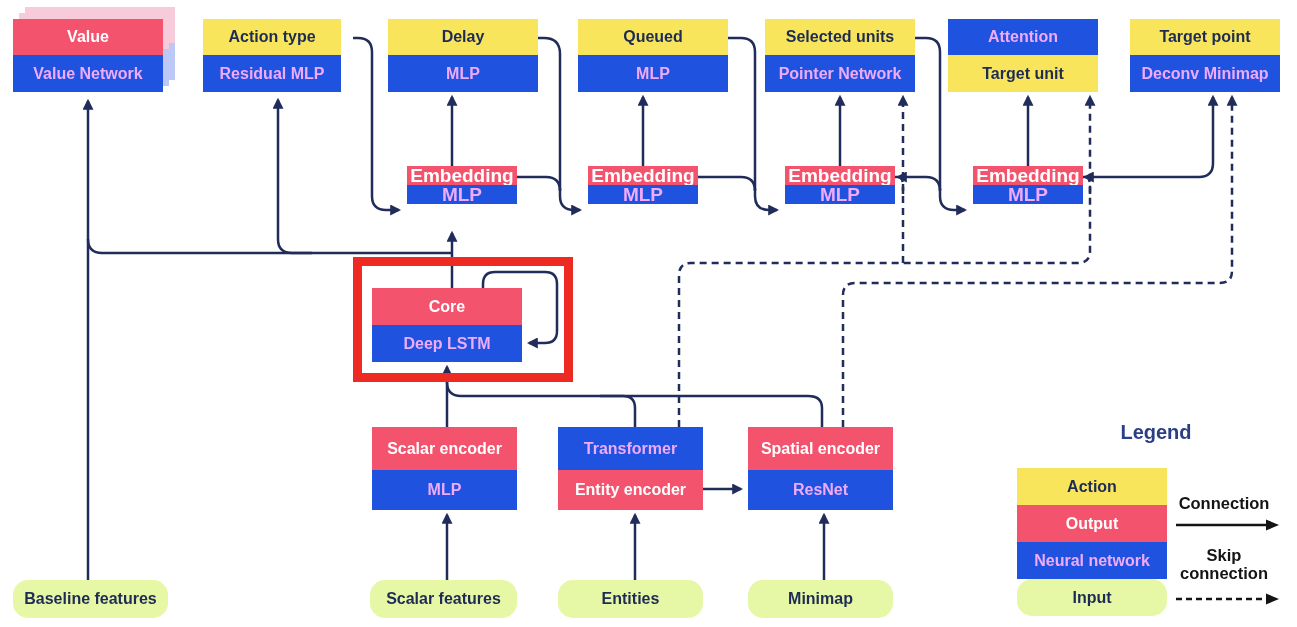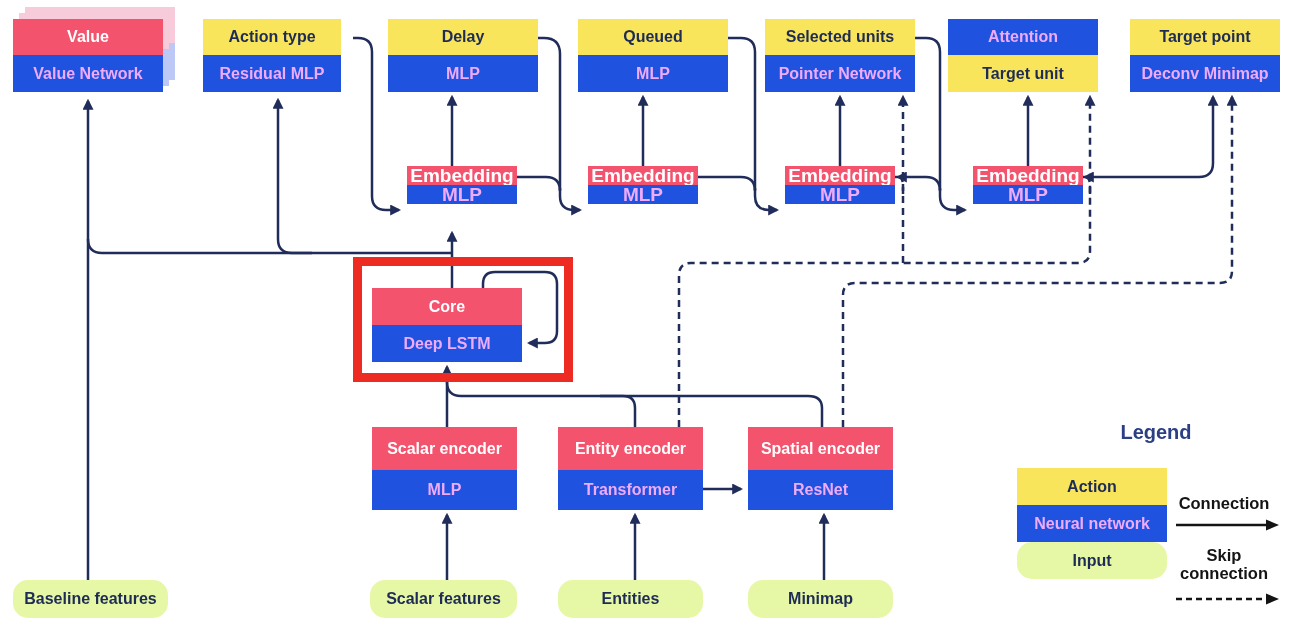--- a/index.html
+++ b/index.html
@@ -156,8 +156,8 @@
     <div class="cell blue">MLP</div>
   </div>
   <div class="node enc" style="left:558px;top:427px;width:145px">
+    <div class="cell blue">Transformer</div>
     <div class="cell pink">Entity encoder</div>
-    <div class="cell blue">Transformer</div>
   </div>
   <div class="node enc" style="left:748px;top:427px;width:145px">
     <div class="cell pink">Spatial encoder</div>

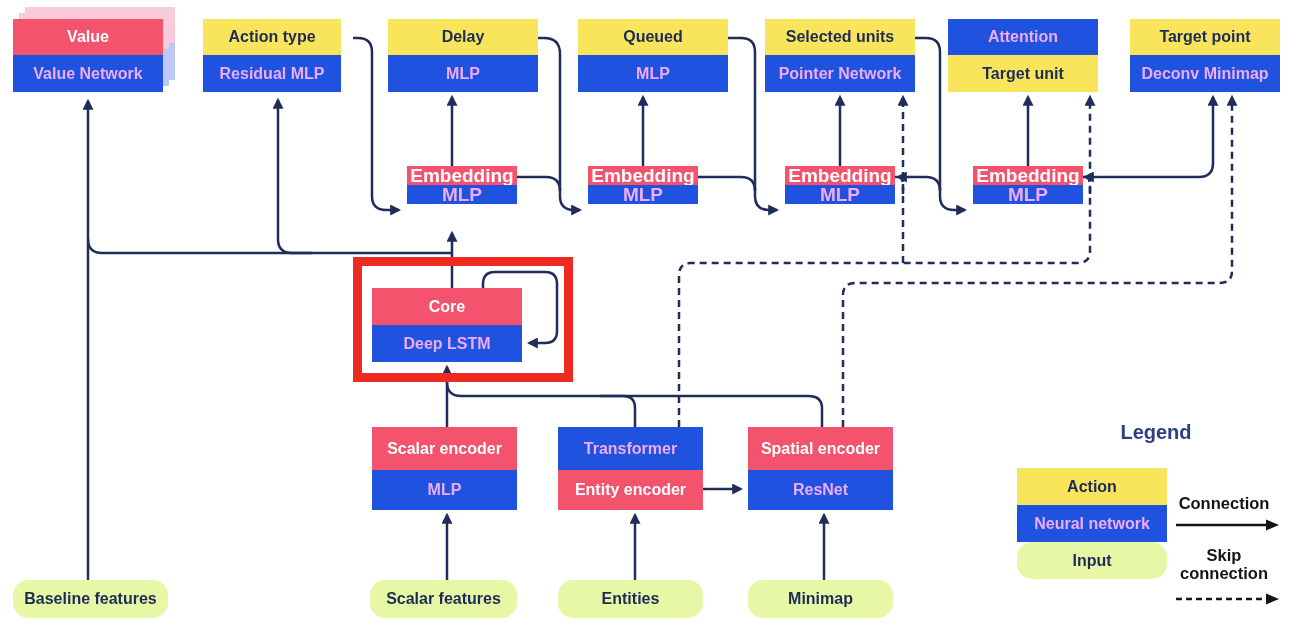--- a/index.html
+++ b/index.html
@@ -180,6 +180,7 @@
   <div class="legend-title">Legend</div>
   <div class="legend-swatches">
     <div class="cell yellow">Action</div>
+    <div class="cell pink">Output</div>
     <div class="cell blue">Neural network</div>
     <div class="cell green">Input</div>
   </div>

